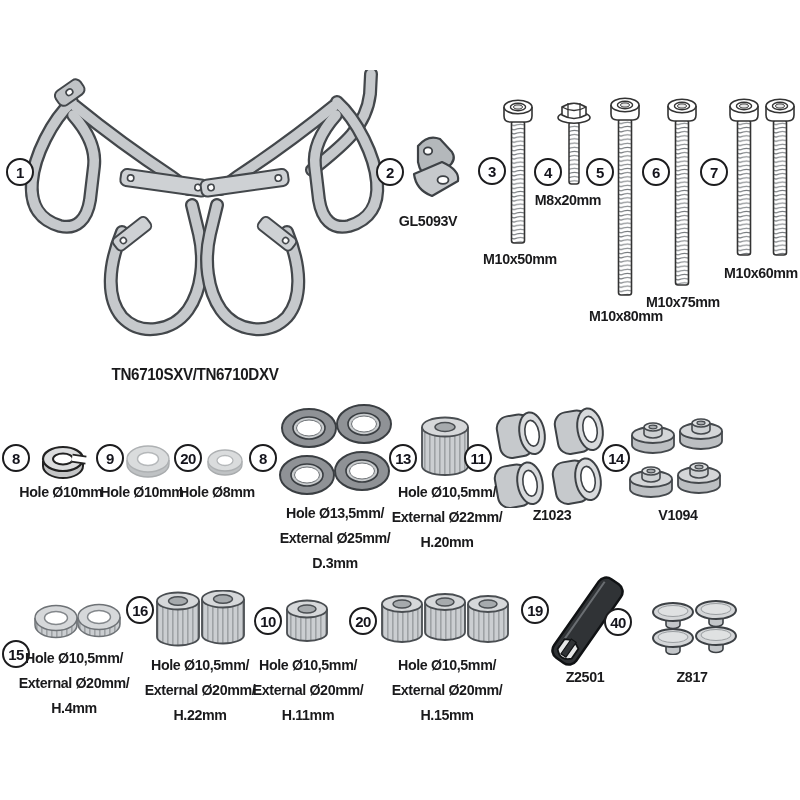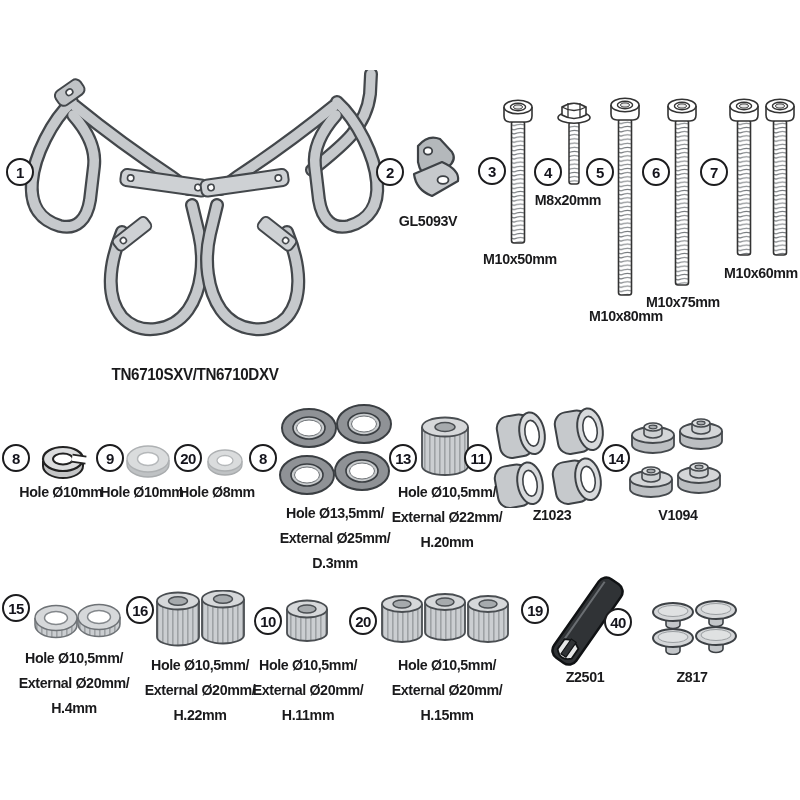--- a/index.html
+++ b/index.html
@@ -335,7 +335,7 @@
   <div class="badge" style="left:389px;top:444px">13</div>
   <div class="badge" style="left:464px;top:444px">11</div>
   <div class="badge" style="left:602px;top:444px">14</div>
-  <div class="badge" style="left:2px;top:594px">15</div>
+  <div class="badge" style="left:2px;top:640px">15</div>
   <div class="badge" style="left:126px;top:596px">16</div>
   <div class="badge" style="left:254px;top:607px">10</div>
   <div class="badge" style="left:349px;top:607px">20</div>

